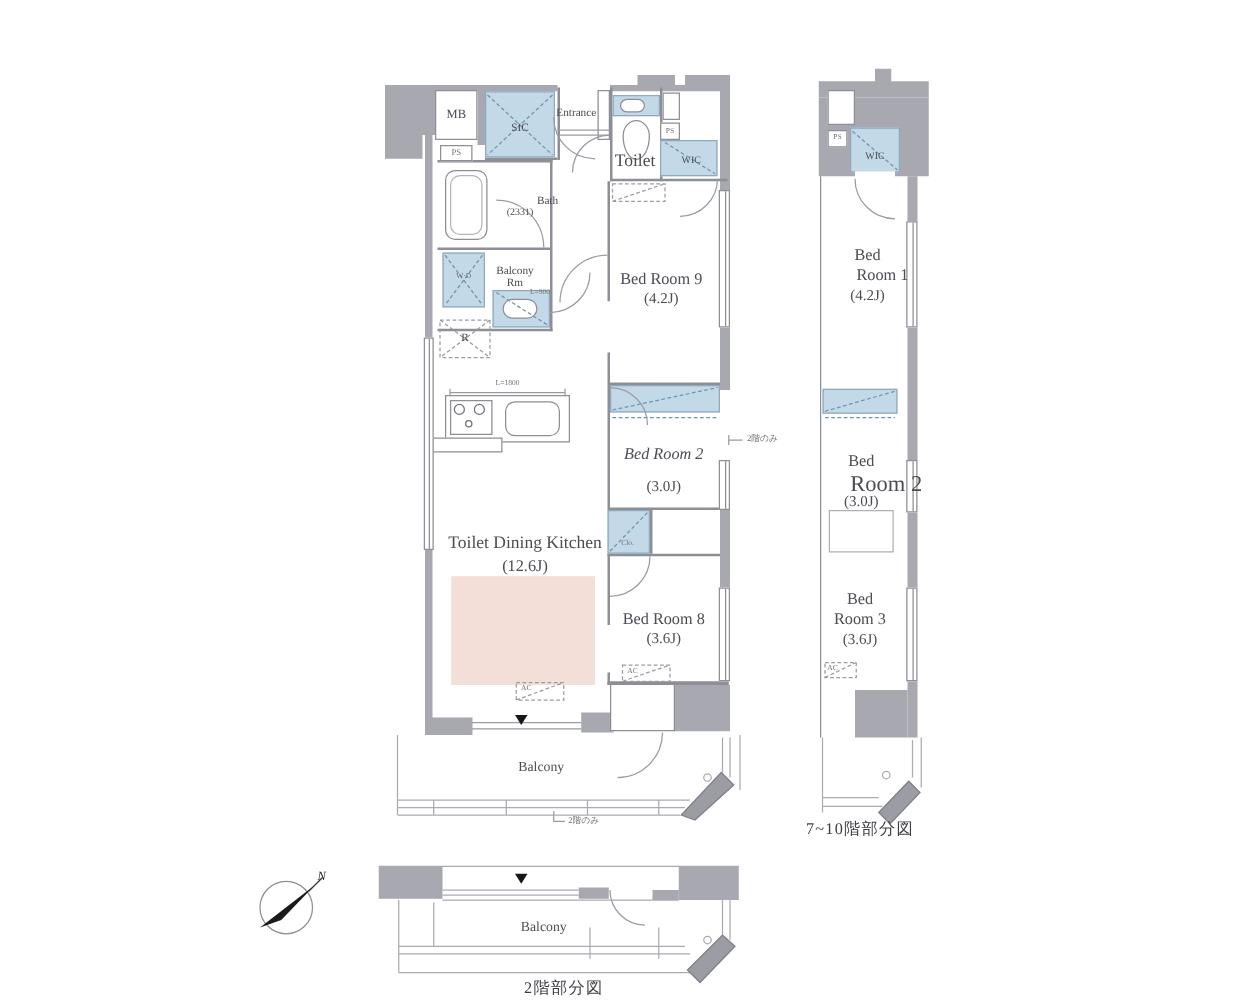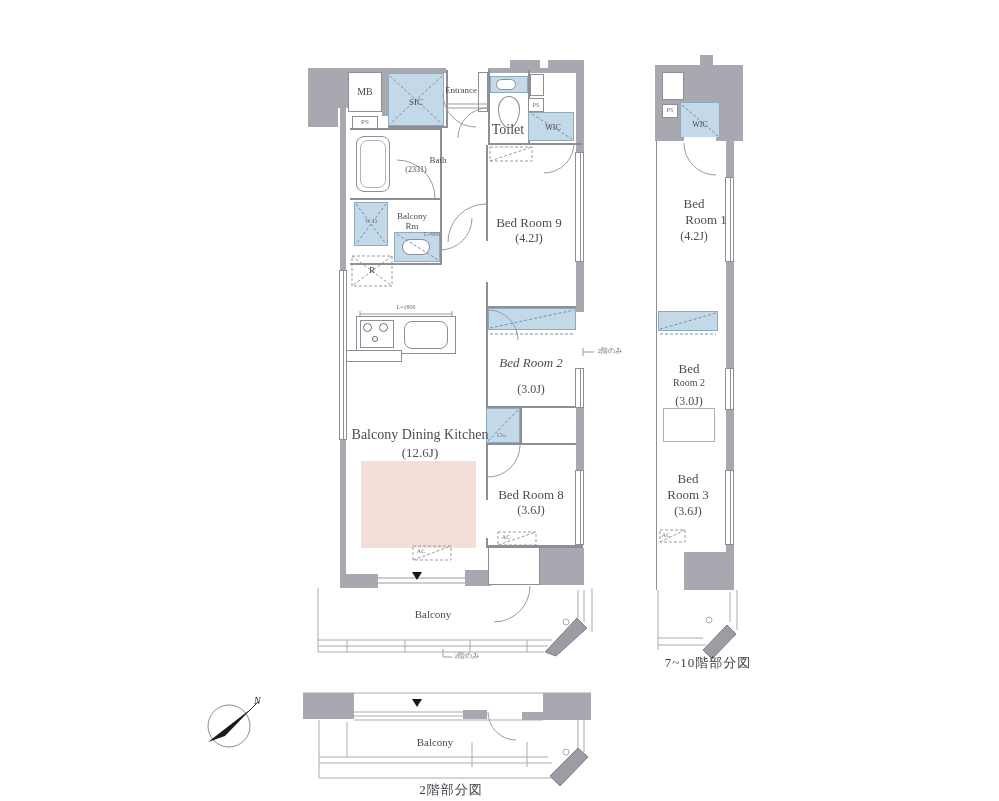--- a/index.html
+++ b/index.html
@@ -237,7 +237,7 @@
   <div class="lbl" style="left:694px;top:213px;font-size:13px;margin-left:12px;">Room 1</div>
   <div class="lbl" style="left:694px;top:230px;font-size:12px;">(4.2J)</div>
   <div class="lbl" style="left:689px;top:362px;font-size:13px;">Bed</div>
-  <div class="lbl" style="left:689px;top:378px;font-size:10px;">Room 2</div>
+  <div class="lbl" style="left:709px;top:378px;font-size:18px;">Room 2</div>
   <div class="lbl" style="left:689px;top:395px;font-size:12px;">(3.0J)</div>
   <div class="lbl" style="left:688px;top:472px;font-size:13px;">Bed</div>
   <div class="lbl" style="left:688px;top:488px;font-size:13px;">Room 3</div>

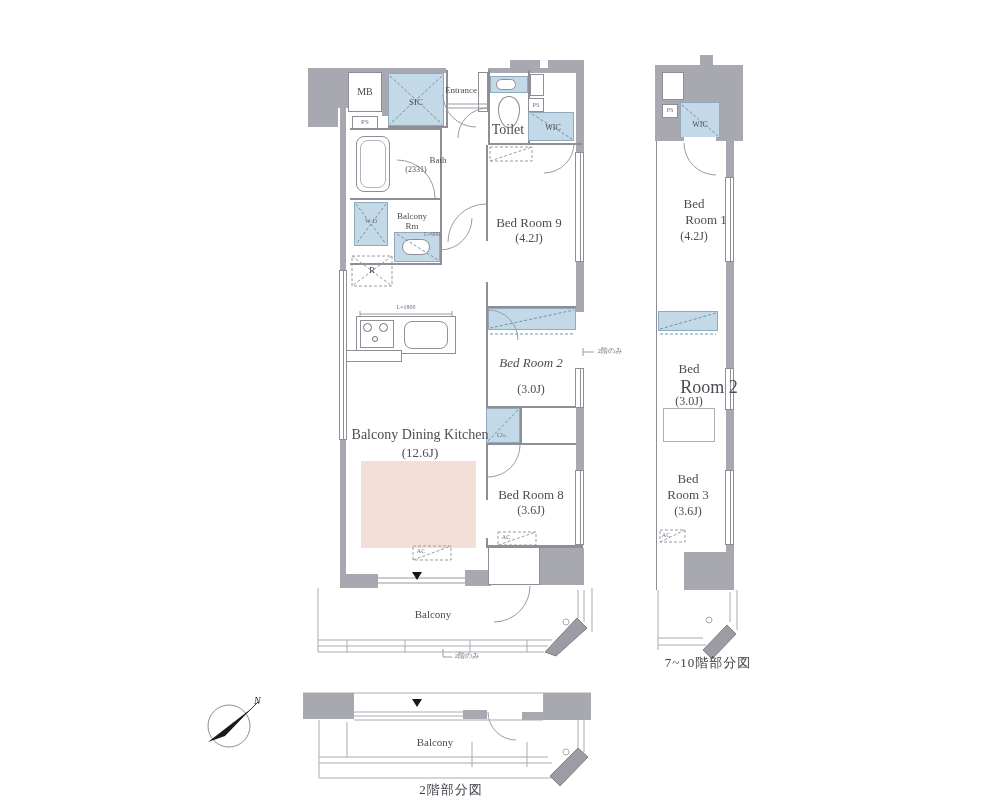--- a/index.html
+++ b/index.html
@@ -222,7 +222,7 @@
   <div class="lbl" style="left:531px;top:383px;font-size:12px;">(3.0J)</div>
   <div class="lbl" style="left:531px;top:488px;font-size:13px;">Bed Room 8</div>
   <div class="lbl" style="left:531px;top:504px;font-size:12px;">(3.6J)</div>
-  <div class="lbl" style="left:420px;top:428px;font-size:14px;">Balcony Dining Kitchen</div>
+  <div class="lbl" style="left:420px;top:428px;font-size:14px;">Toilet Dining Kitchen</div>
   <div class="lbl" style="left:420px;top:446px;font-size:13px;">(12.6J)</div>
   <div class="lbl tiny" style="left:502px;top:432px;font-size:6px;">Clo.</div>
   <div class="lbl tiny" style="left:421px;top:548px;font-size:6px;">AC</div>

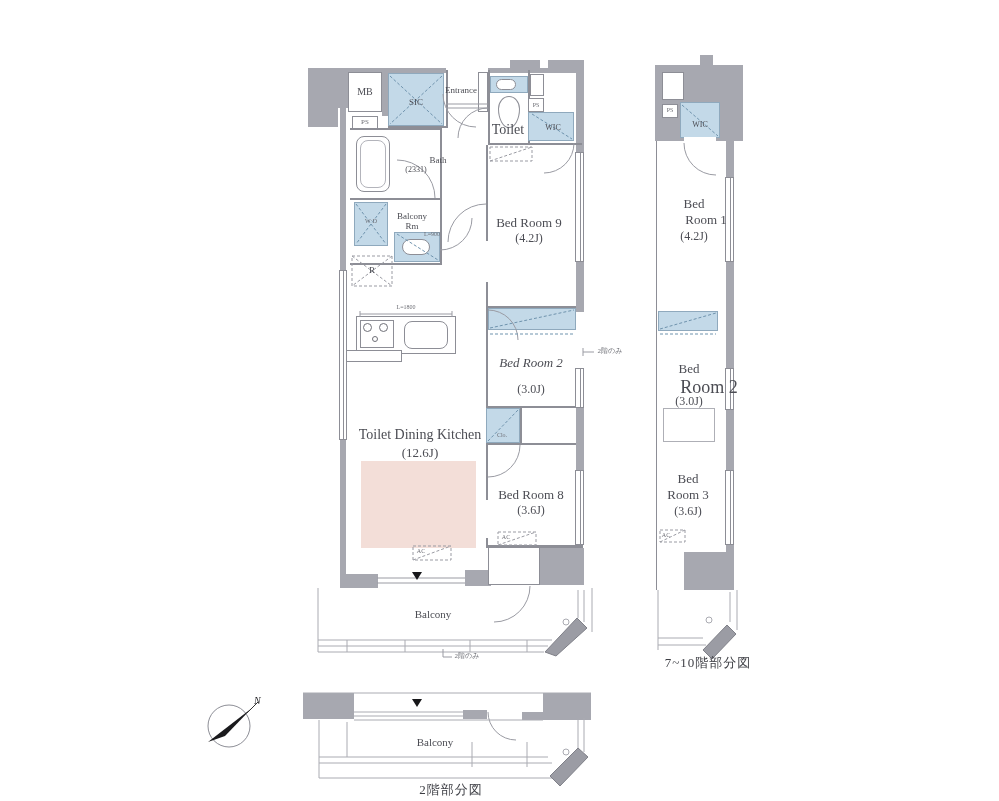--- a/index.html
+++ b/index.html
@@ -243,7 +243,7 @@
   <div class="lbl" style="left:688px;top:488px;font-size:13px;">Room 3</div>
   <div class="lbl" style="left:688px;top:505px;font-size:12px;">(3.6J)</div>
   <div class="lbl tiny" style="left:666px;top:532px;font-size:6px;">AC</div>
-  <div class="lbl cap" style="left:708px;top:656px;font-size:13px;">7~10階部分図</div>
+  <div class="lbl cap" style="left:688px;top:656px;font-size:13px;">7~10階部分図</div>
 
   <div class="lbl" style="left:435px;top:737px;font-size:11px;">Balcony</div>
   <div class="lbl cap" style="left:451px;top:783px;font-size:13px;">2階部分図</div>

